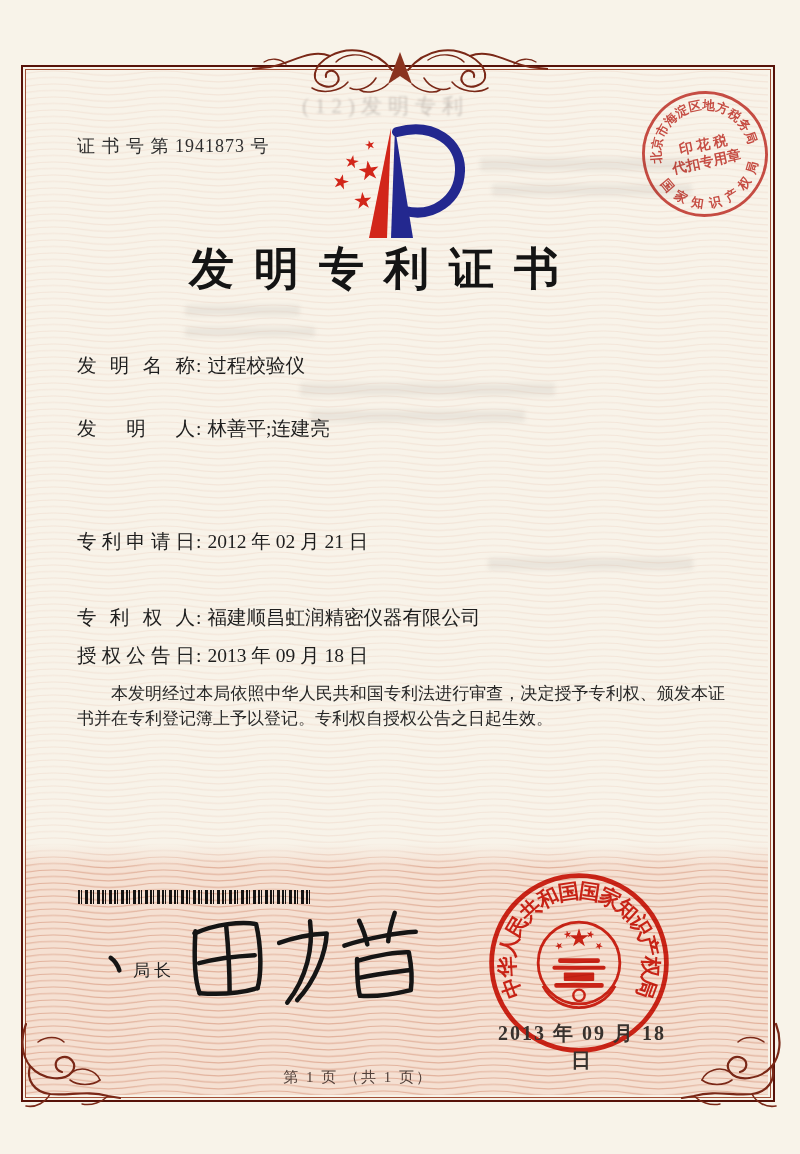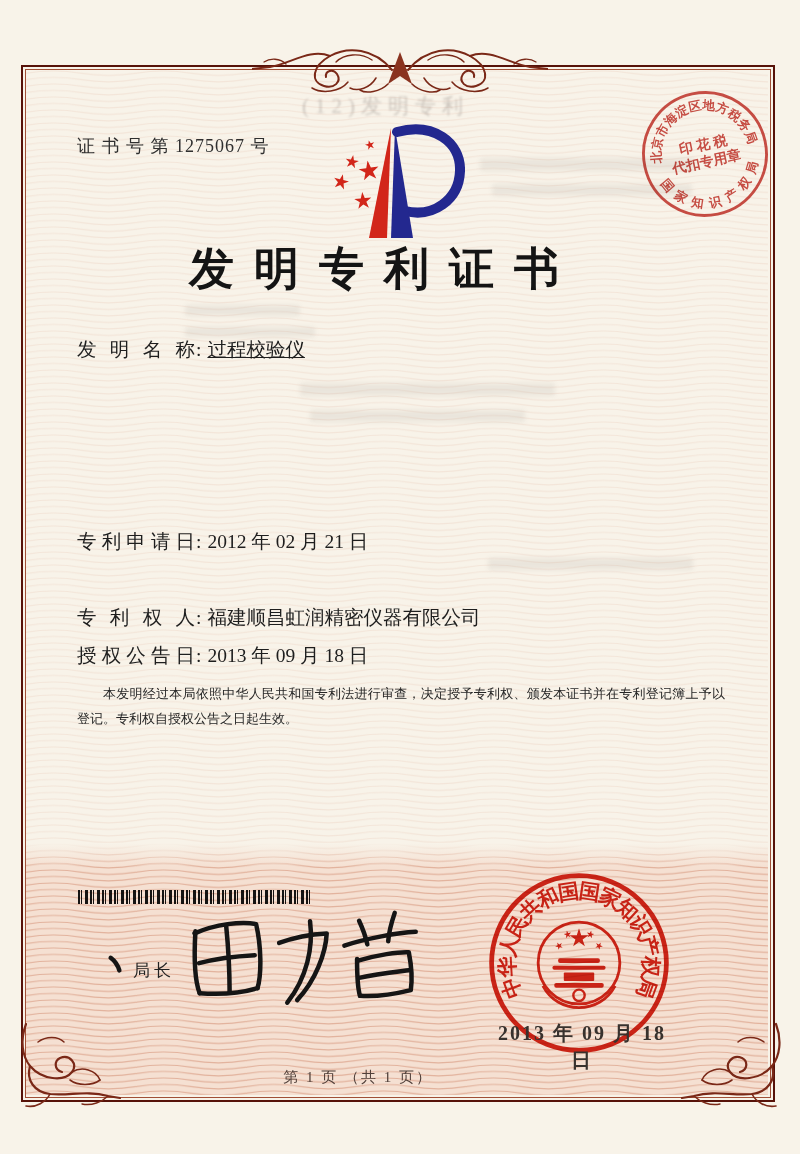--- a/index.html
+++ b/index.html
@@ -115,7 +115,7 @@
     </g>
   </svg>
 
-  <div class="certno">证 书 号 第 1275067 号</div>
+  <div class="certno">证 书 号 第 1941873 号</div>
 
   <svg class="orn" style="left:325px;top:124px;z-index:3;" width="140" height="120" viewBox="0 0 140 120">
     <defs>

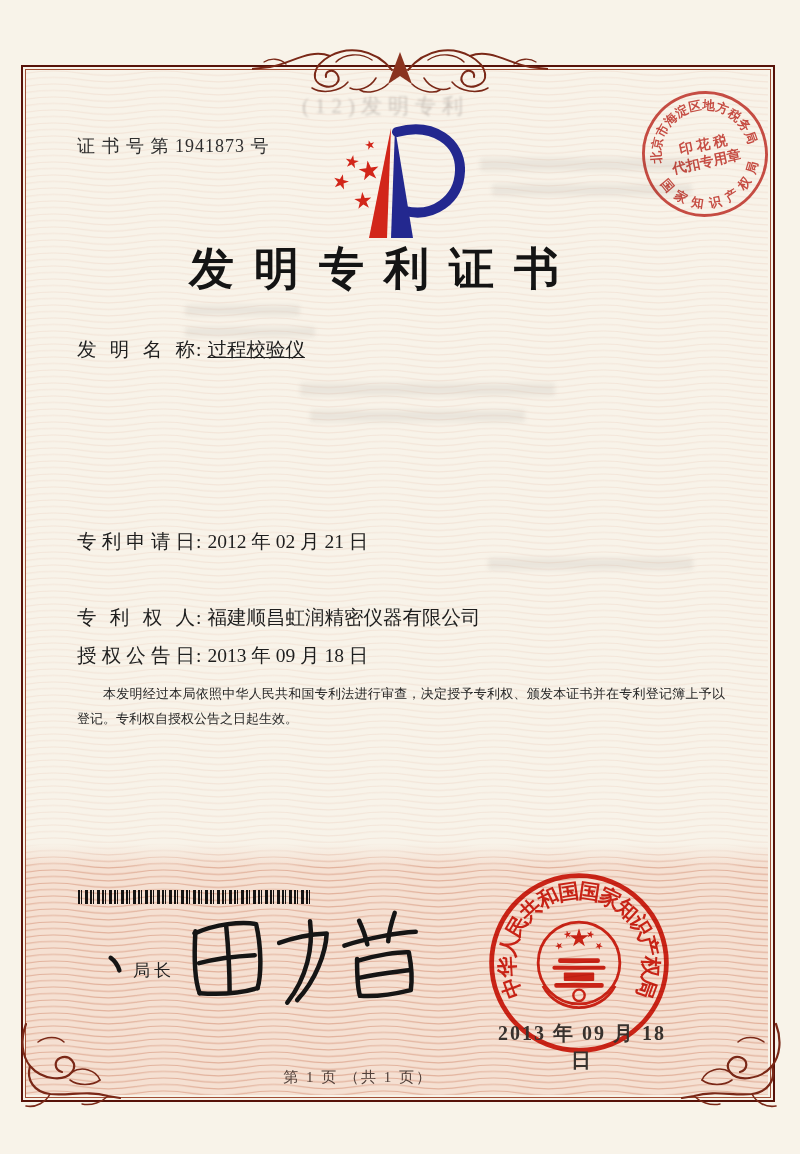--- a/index.html
+++ b/index.html
@@ -137,7 +137,7 @@
 
   <div class="title">发明专利证书</div>
 
-  <div class="frow" style="top:336px;text-decoration:underline;">
+  <div class="frow" style="top:352px;">
     <span class="flabel">发明名称</span><span class="fcolon">:</span><span class="fvalue">过程校验仪</span>
   </div>
   <div class="frow" style="top:528px;">

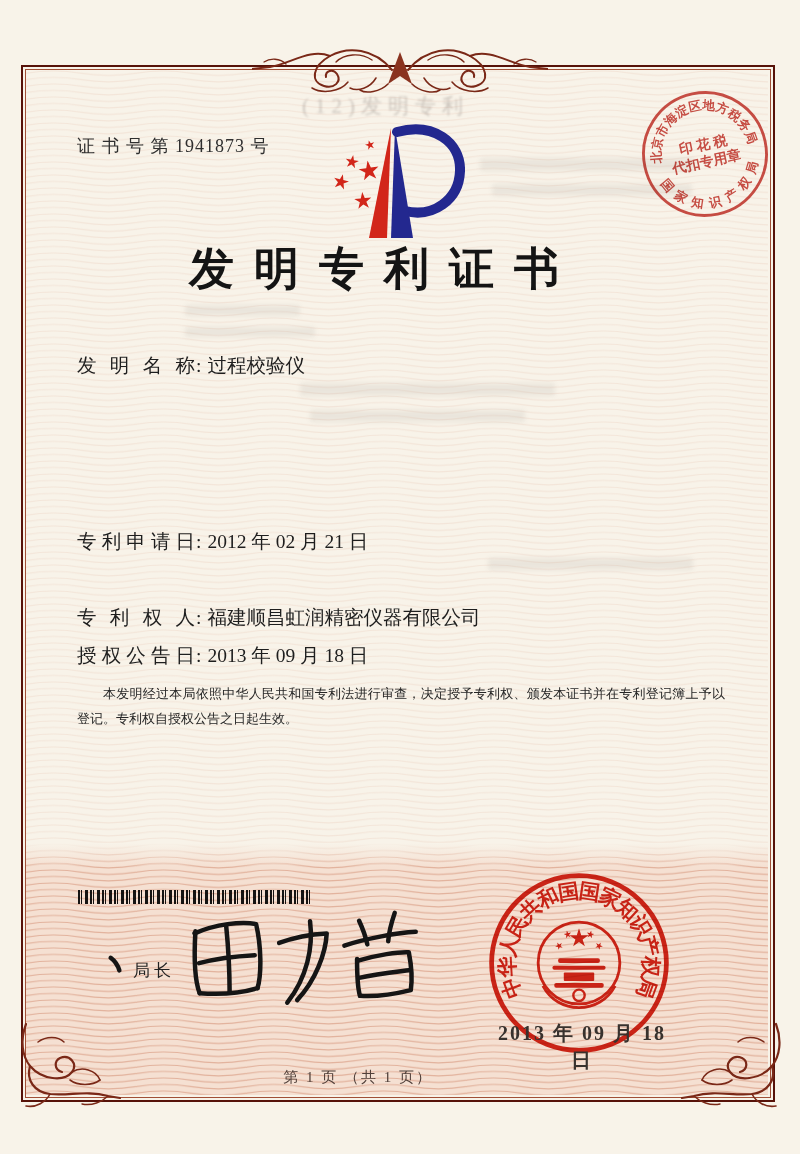--- a/index.html
+++ b/index.html
@@ -140,6 +140,9 @@
   <div class="frow" style="top:352px;">
     <span class="flabel">发明名称</span><span class="fcolon">:</span><span class="fvalue">过程校验仪</span>
   </div>
+  <div class="frow" style="top:415px;">
+    <span class="flabel">发明人</span><span class="fcolon">:</span><span class="fvalue">林善平;连建亮</span>
+  </div>
   <div class="frow" style="top:528px;">
     <span class="flabel">专利申请日</span><span class="fcolon">:</span><span class="fvalue">2012 年 02 月 21 日</span>
   </div>

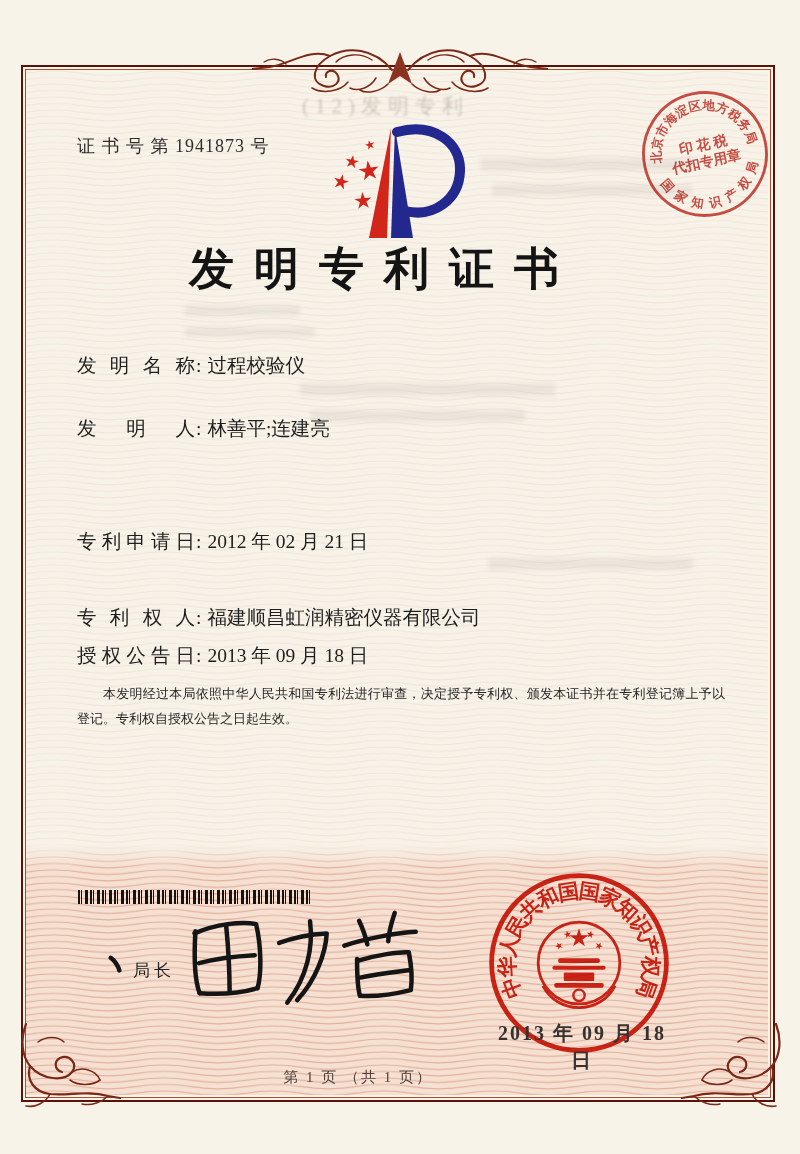--- a/index.html
+++ b/index.html
@@ -26,7 +26,7 @@
   .frow{position:absolute;left:77px;z-index:3;font-size:19.5px;color:#1e1e1e;white-space:nowrap;}
   .flabel{display:inline-block;width:118px;text-align:justify;text-align-last:justify;}
   .fcolon{display:inline-block;margin:0 6px 0 1px;}
-  .body-paras{position:absolute;left:77px;top:682px;width:648px;z-index:3;font-size:13px;
+  .body-paras{position:absolute;left:77px;top:682px;width:648px;z-index:3;font-size:17px;
               line-height:24.5px;color:#262626;text-align:justify;}
   .body-paras p{margin:0;text-indent:2em;}
   .barcode{position:absolute;left:78px;top:890px;width:232px;height:14px;z-index:6;mix-blend-mode:multiply;

